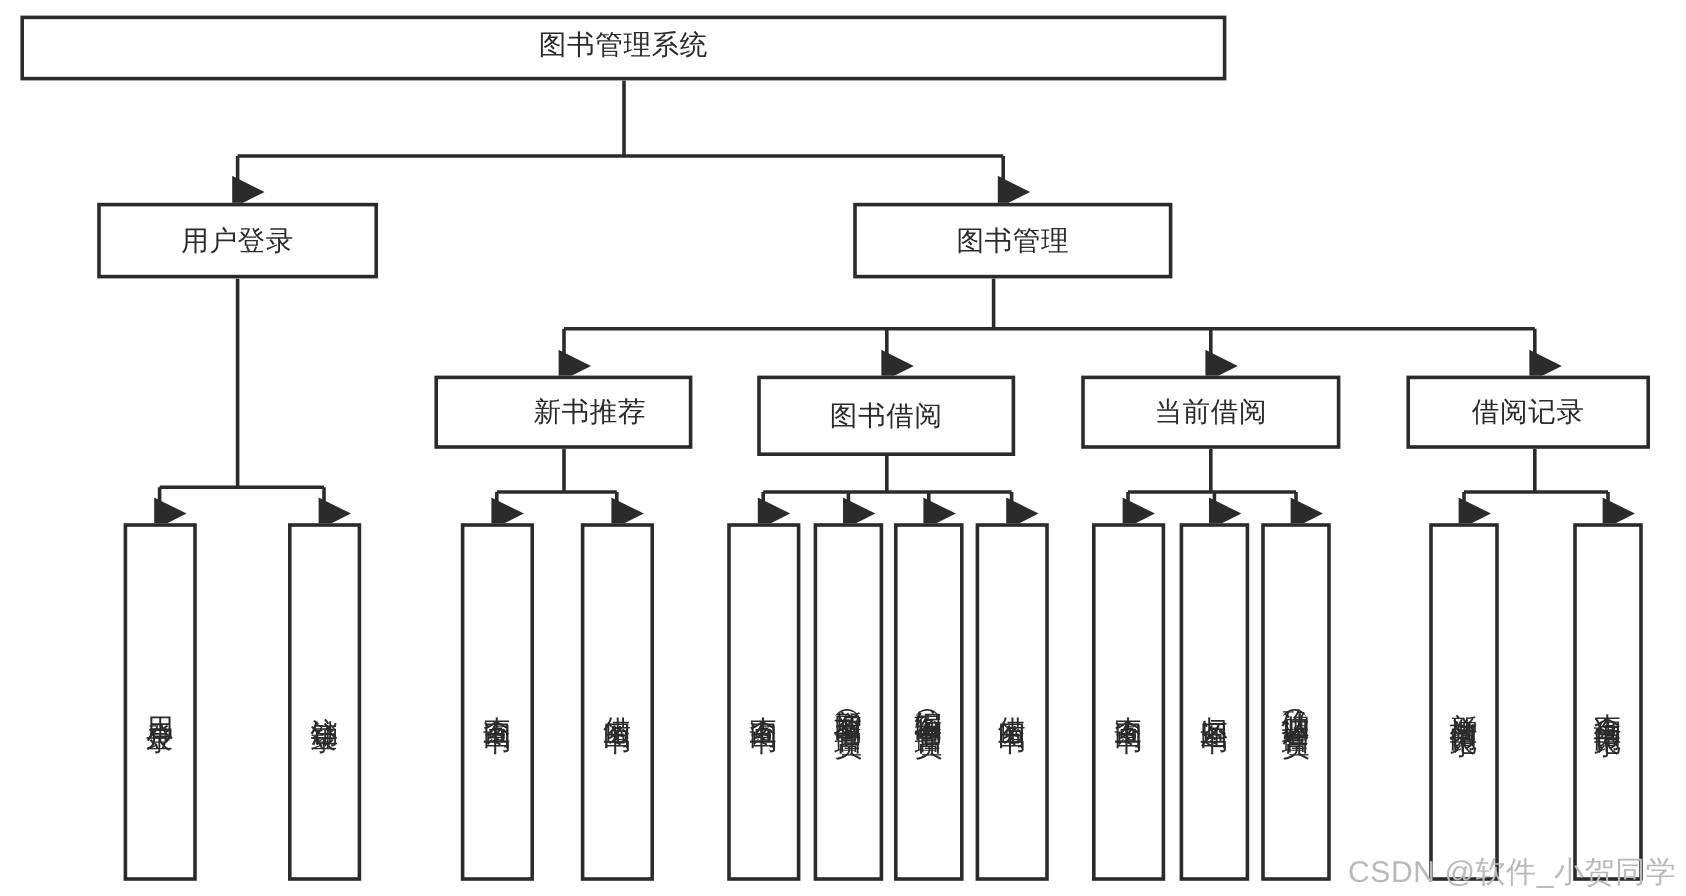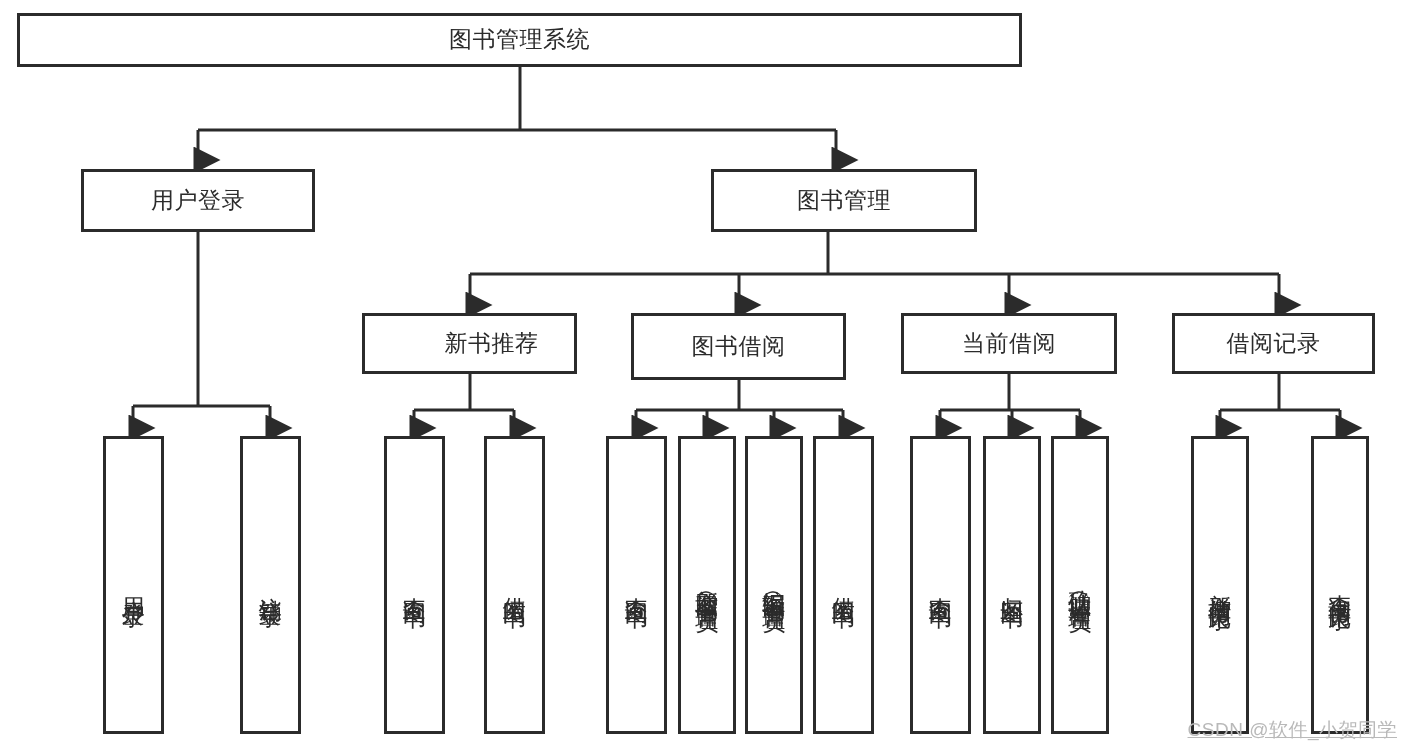--- a/index.html
+++ b/index.html
@@ -37,6 +37,7 @@
   }
   .node.root {
     border-width: 3px;
+    font-family: Liberation Mono, monospace;
   }
   .node-label {
     font-size: 23px;

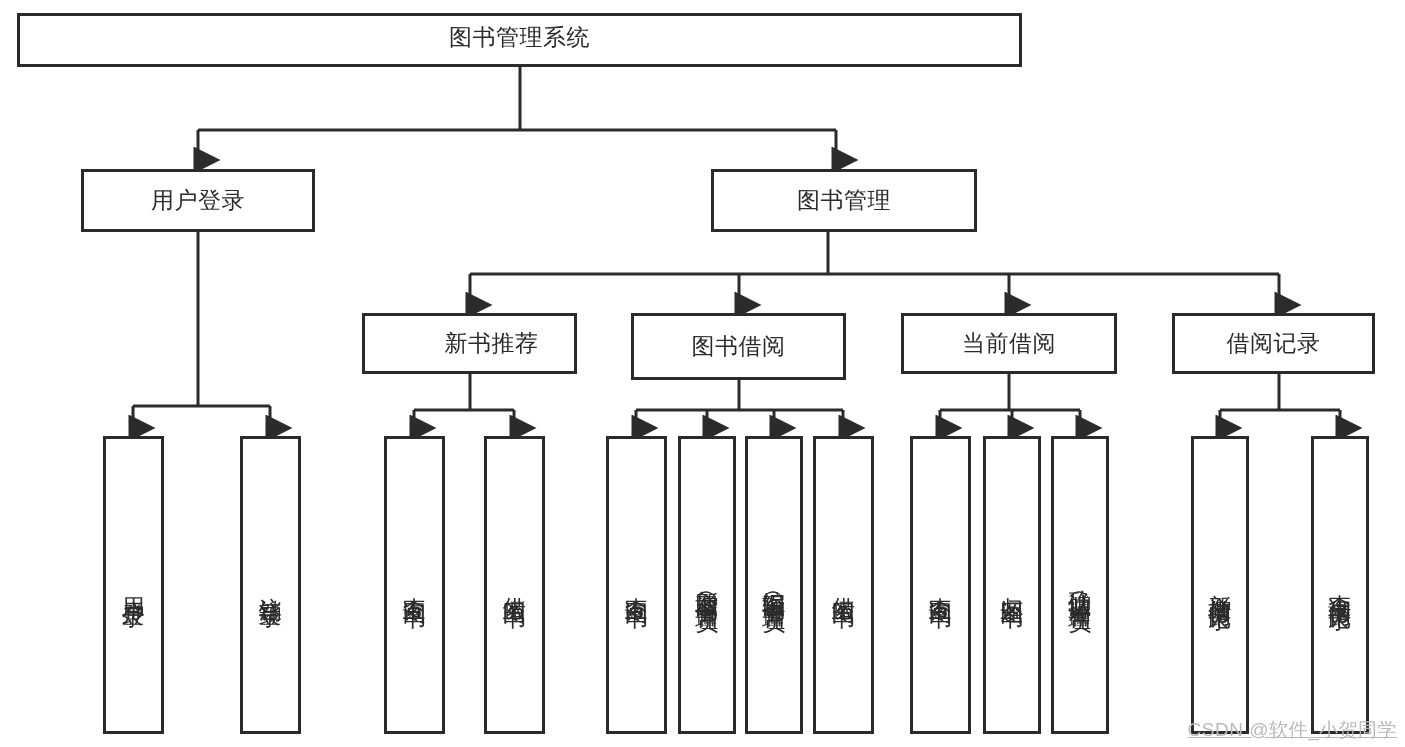--- a/index.html
+++ b/index.html
@@ -64,11 +64,10 @@
     position: absolute;
     right: 8px;
     bottom: 4px;
-    font-size: 19px;
+    font-size: 25px;
     color: #b9b9b9;
     white-space: nowrap;
     letter-spacing: 0.5px;
-    text-decoration: underline;
   }
 </style>
 </head>

